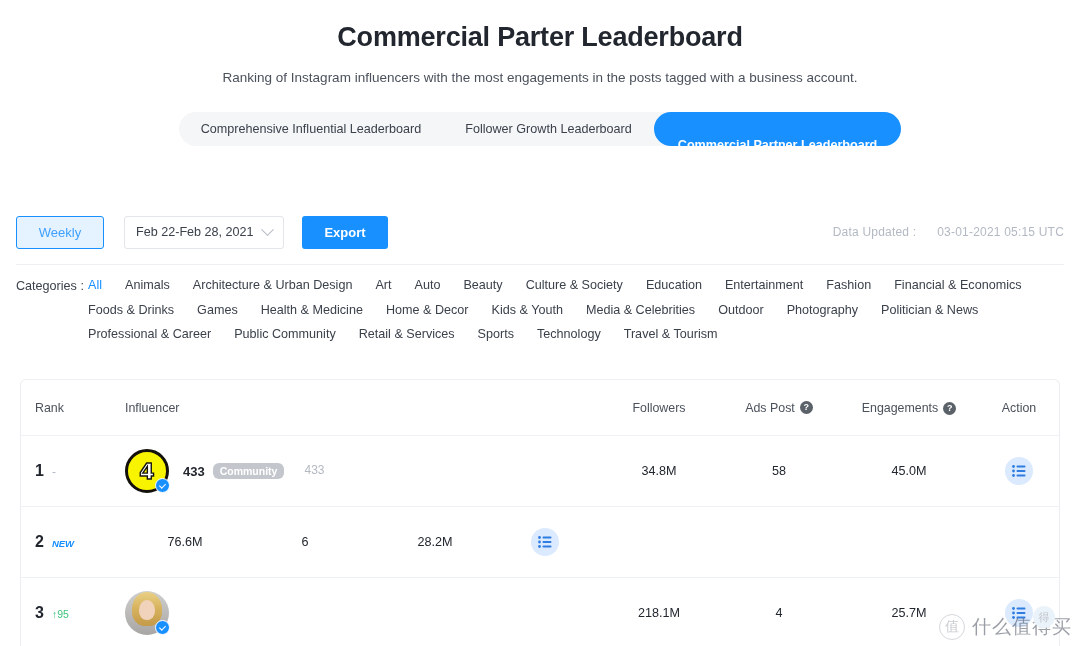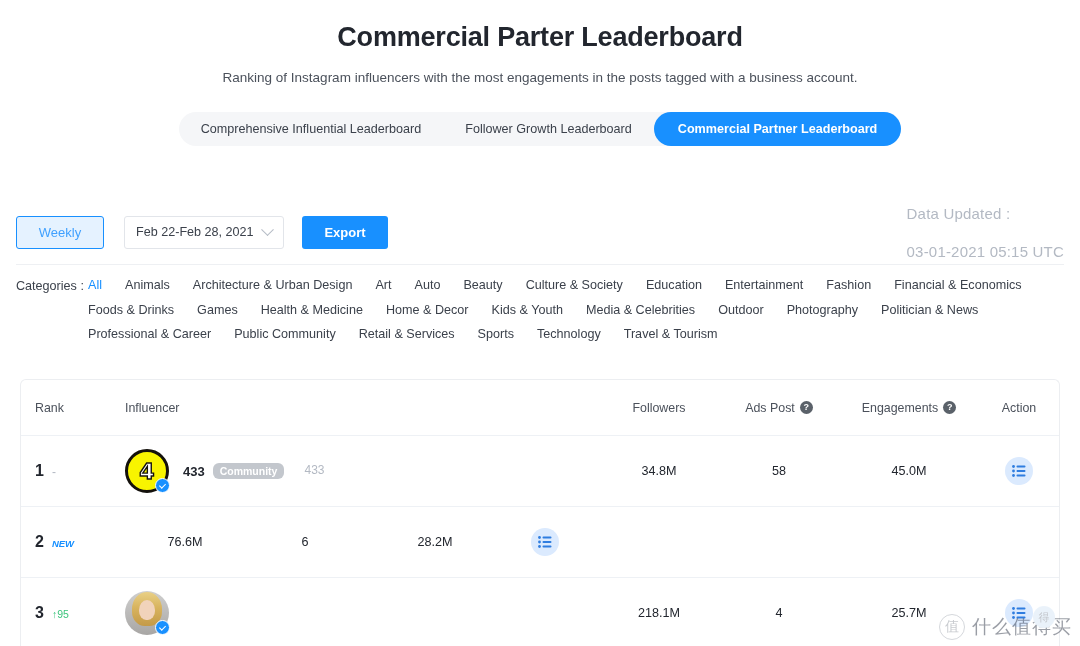--- a/index.html
+++ b/index.html
@@ -52,7 +52,7 @@
     background: #1890ff;
     color: #ffffff;
     font-weight: 600;
-    padding: 0 24px;
+    padding: 16px 24px;
   }
 
   

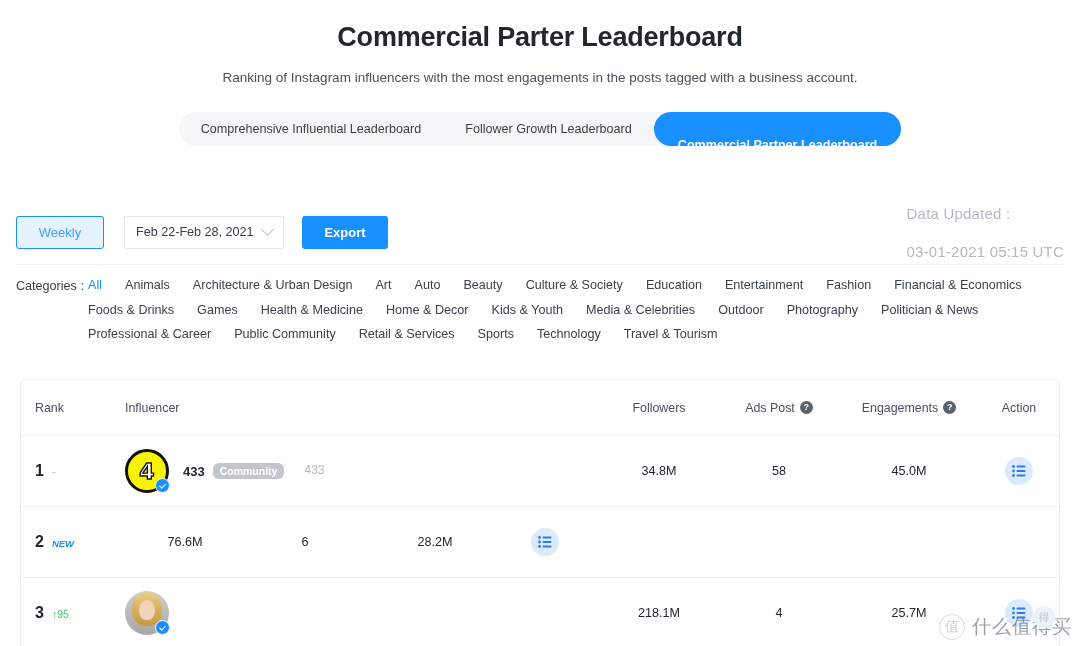--- a/index.html
+++ b/index.html
@@ -105,10 +105,10 @@
   }
   .data-updated {
     margin-left: auto;
-    font-size: 15px;
+    font-size: 12px;
     color: #b3b9c3;
     letter-spacing: 0.2px;
-    display:flex; gap:21px;flex-direction:column;
+    display:flex; gap:21px;
   }
 
   

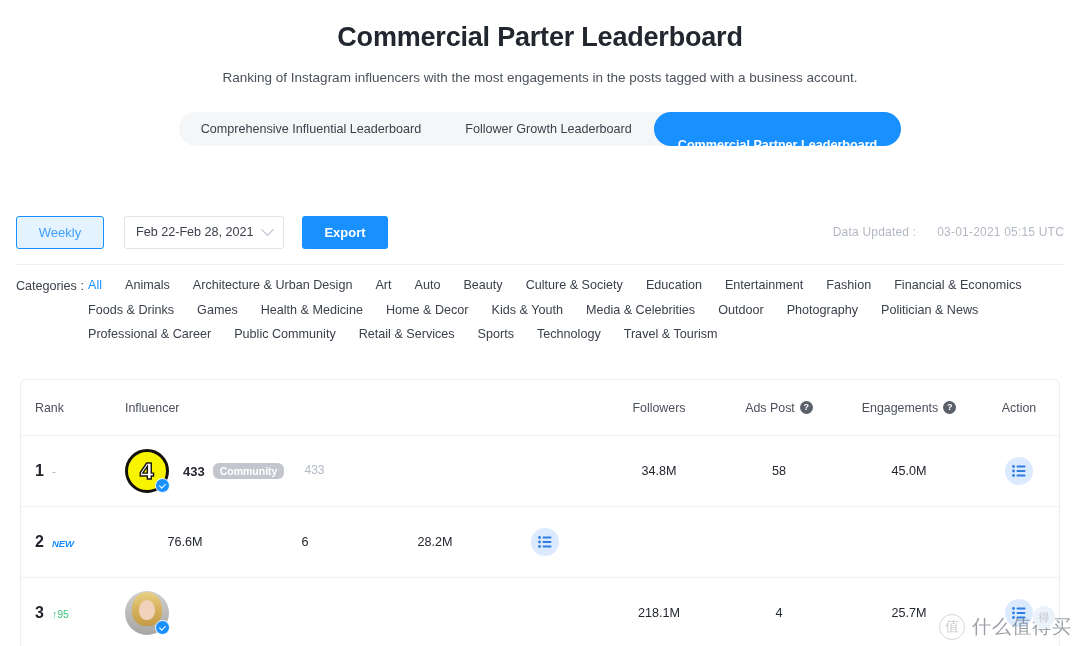--- a/index.html
+++ b/index.html
@@ -156,7 +156,7 @@
   .th-inf    { flex: 1; }
   .th-foll   { width: 120px; text-align: center; }
   .th-ads    { width: 120px; text-align: center; display:flex; align-items:center; justify-content:center; gap:5px; }
-  .th-eng    { width: 140px; text-align: center; display:flex; align-items:center; justify-content:center; gap:5px; }
+  .th-eng    { width: 140px; text-align: center; display:flex; align-items:flex-end; justify-content:center; gap:5px; }
   .th-act    { width: 80px; text-align: center; }
   .help {
     width: 13px; height: 13px; border-radius: 50%;

